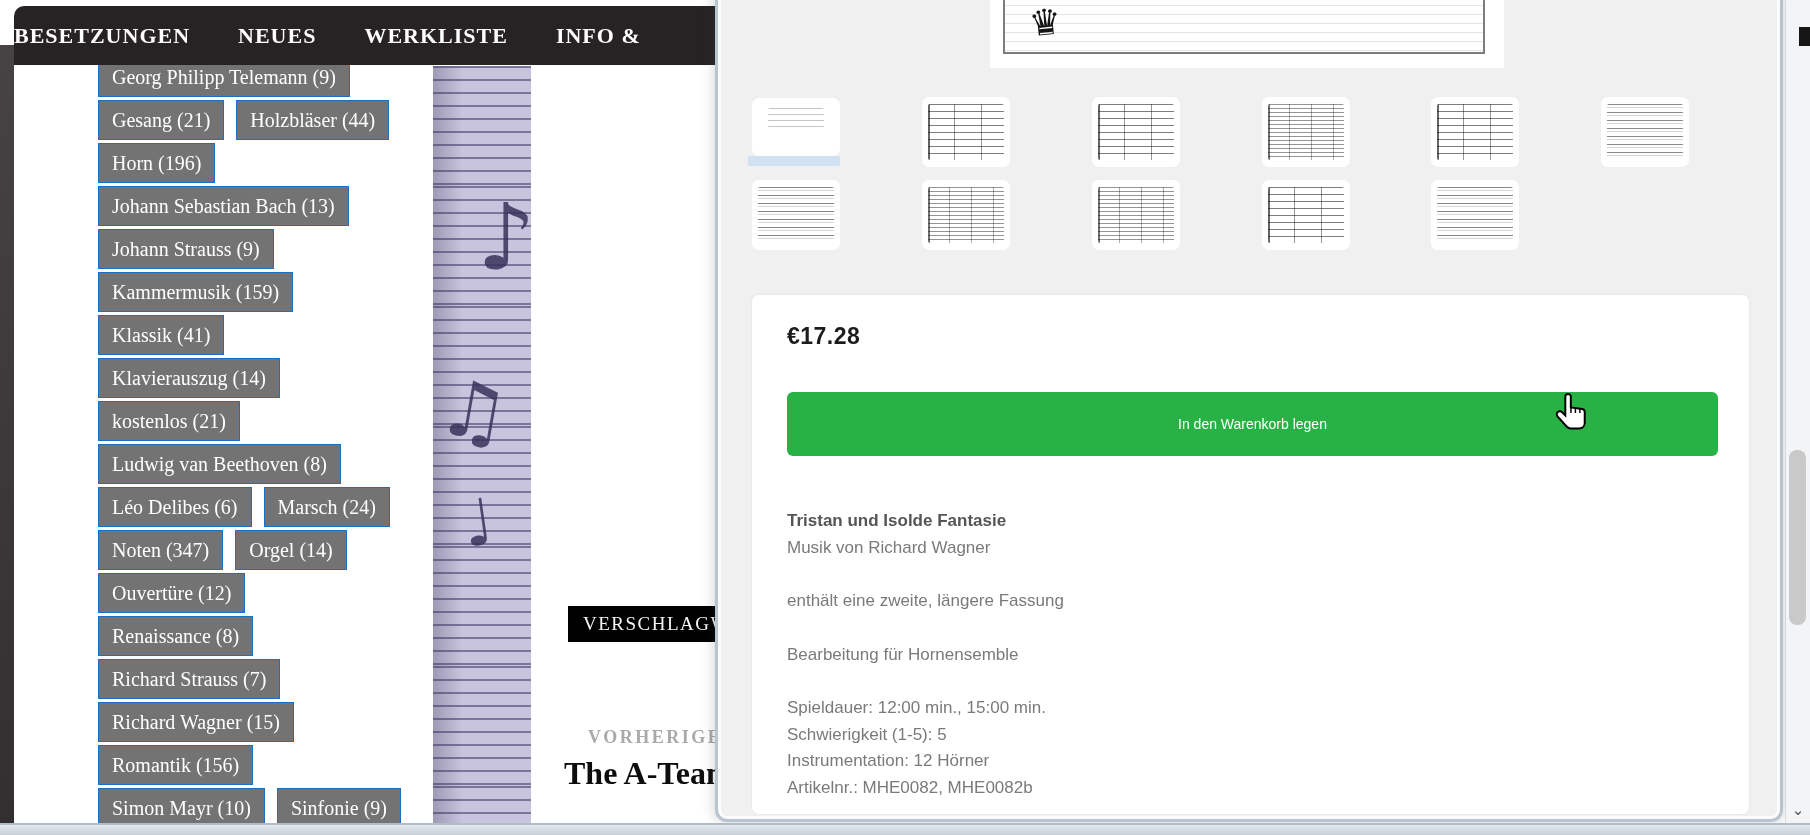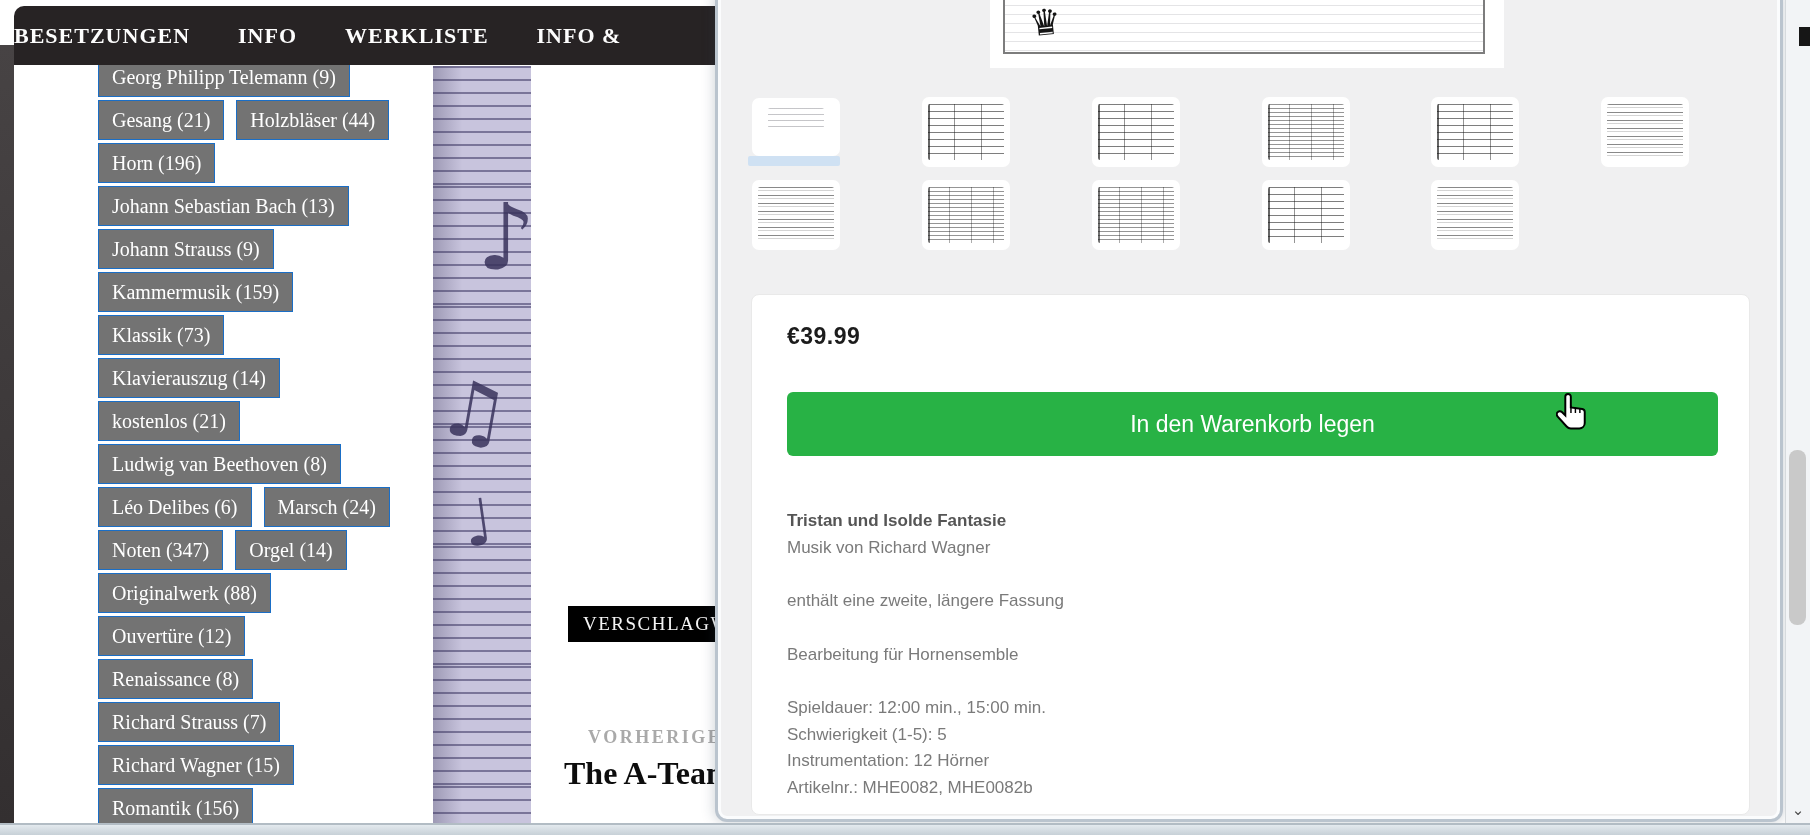--- a/index.html
+++ b/index.html
@@ -175,7 +175,7 @@
 
 <div class="main-nav">
   <span class="nav-item">BESETZUNGEN</span>
-  <span class="nav-item">INFO</span>
+  <span class="nav-item">NEUES</span>
   <span class="nav-item">WERKLISTE</span>
   <span class="nav-item">INFO &amp;</span>
 </div>

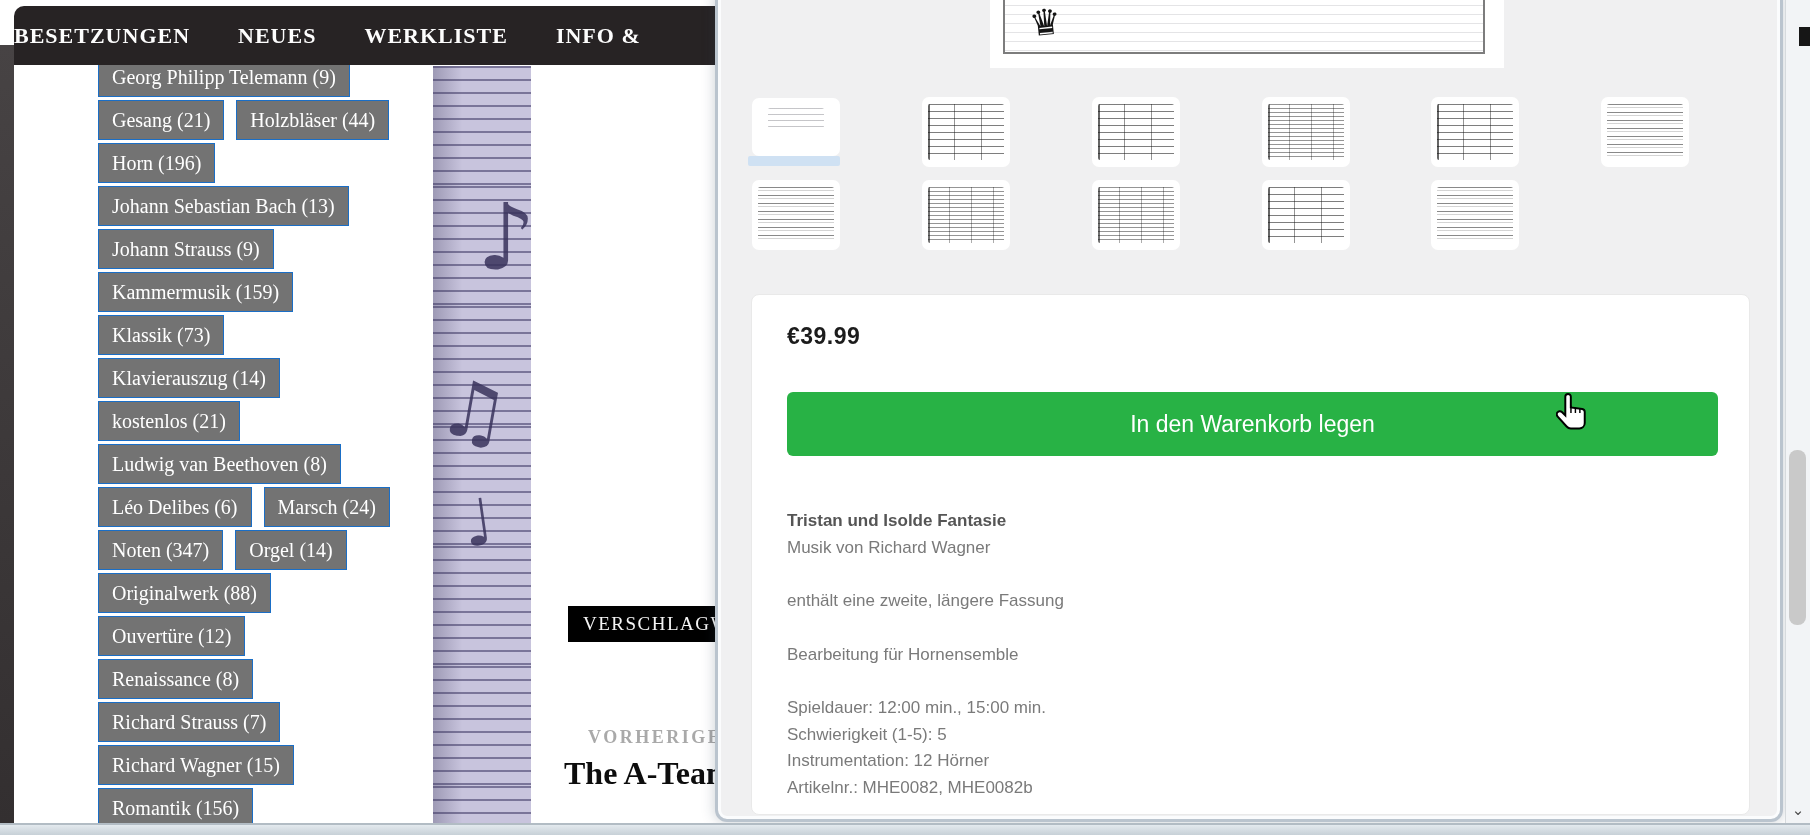--- a/index.html
+++ b/index.html
@@ -201,7 +201,7 @@
       <span class="tag">Kammermusik (159)</span>
     </div>
     <div class="tag-row">
-      <span class="tag">Klassik (73)</span>
+      <span class="tag">Klassik (41)</span>
     </div>
     <div class="tag-row">
       <span class="tag">Klavierauszug (14)</span>

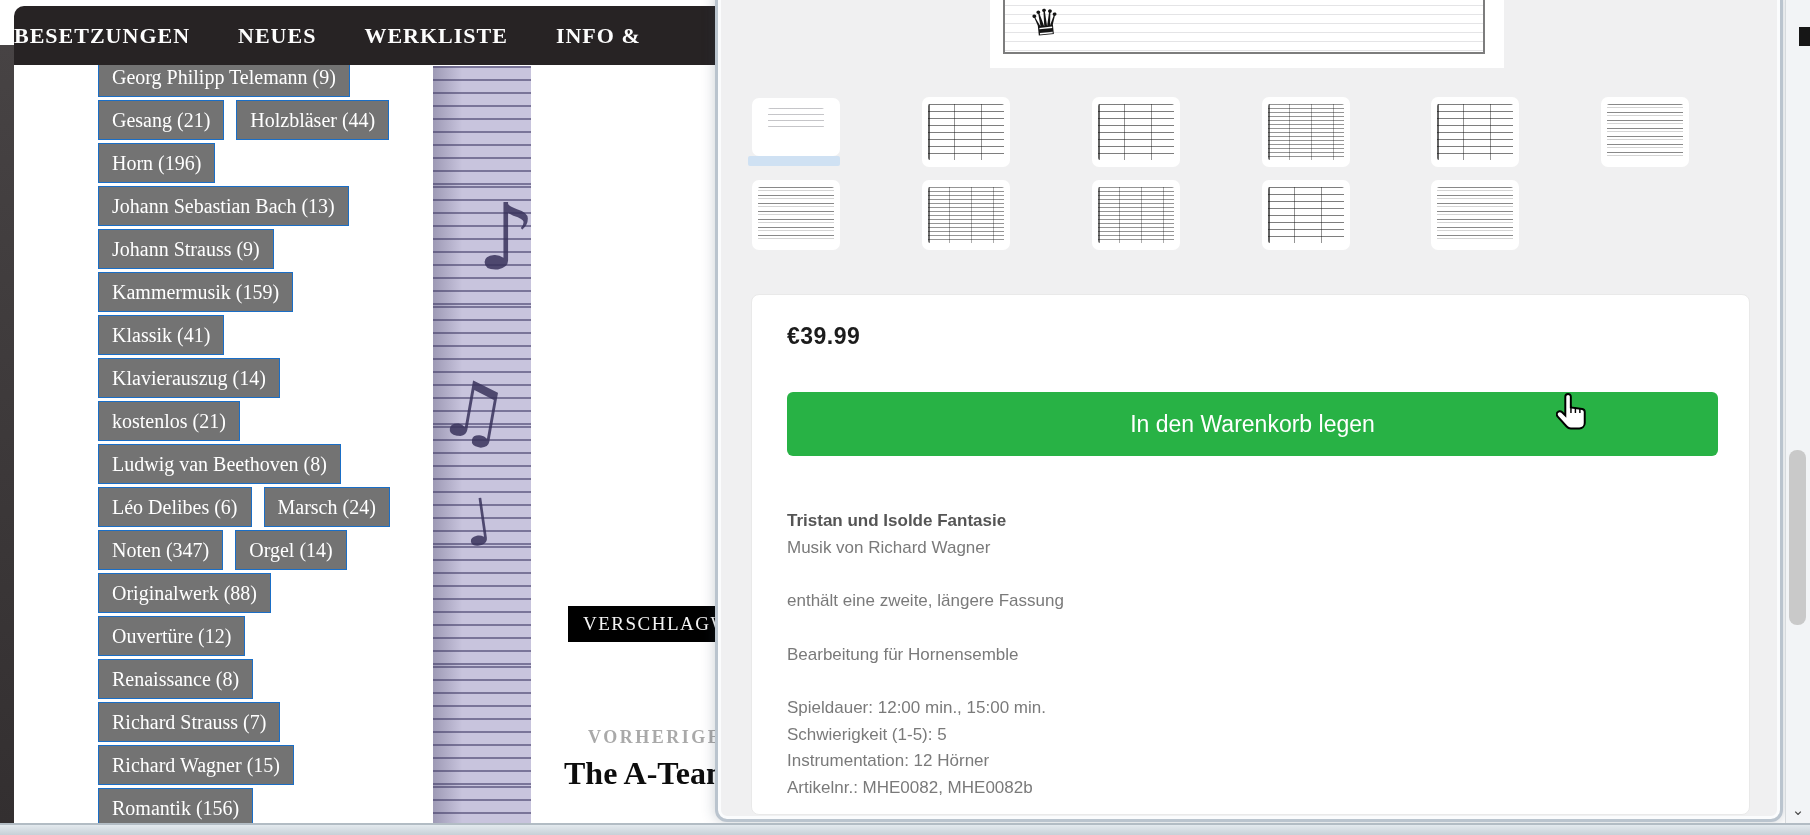--- a/index.html
+++ b/index.html
@@ -260,7 +260,7 @@
   <div id="thumbRow2"></div>
 
   <div class="product-card">
-    <div class="price">€39.99</div>
+    <div class="price">€17.28</div>
     <button class="cart-btn">In den Warenkorb legen</button>
     <div class="desc">
       <p>

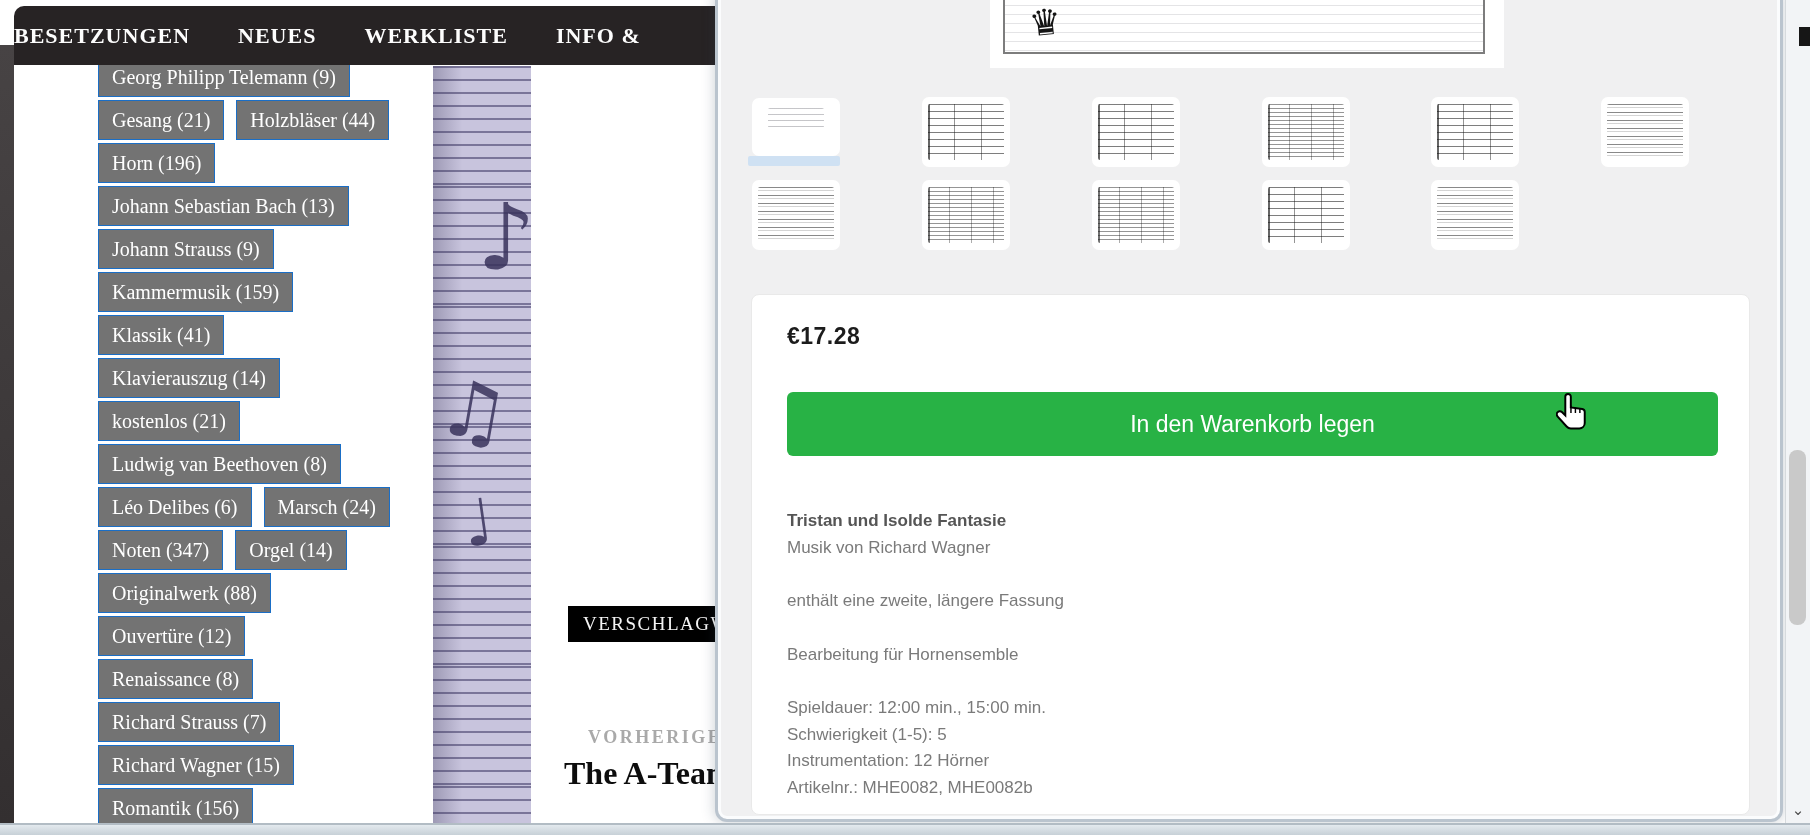--- a/index.html
+++ b/index.html
@@ -126,7 +126,7 @@
   .cart-btn{
     position:absolute;left:35px;top:97px;width:931px;height:64px;
     background:#28b245;border:none;border-radius:6px;cursor:pointer;
-    color:#ffffff;font-size:23px;font-family:"Liberation Sans",sans-serif;
+    color:#ffffff;font-size:14px;font-family:"Liberation Sans",sans-serif;
   }
   .files-info{
     position:absolute;left:35px;top:172px;width:931px;text-align:center;

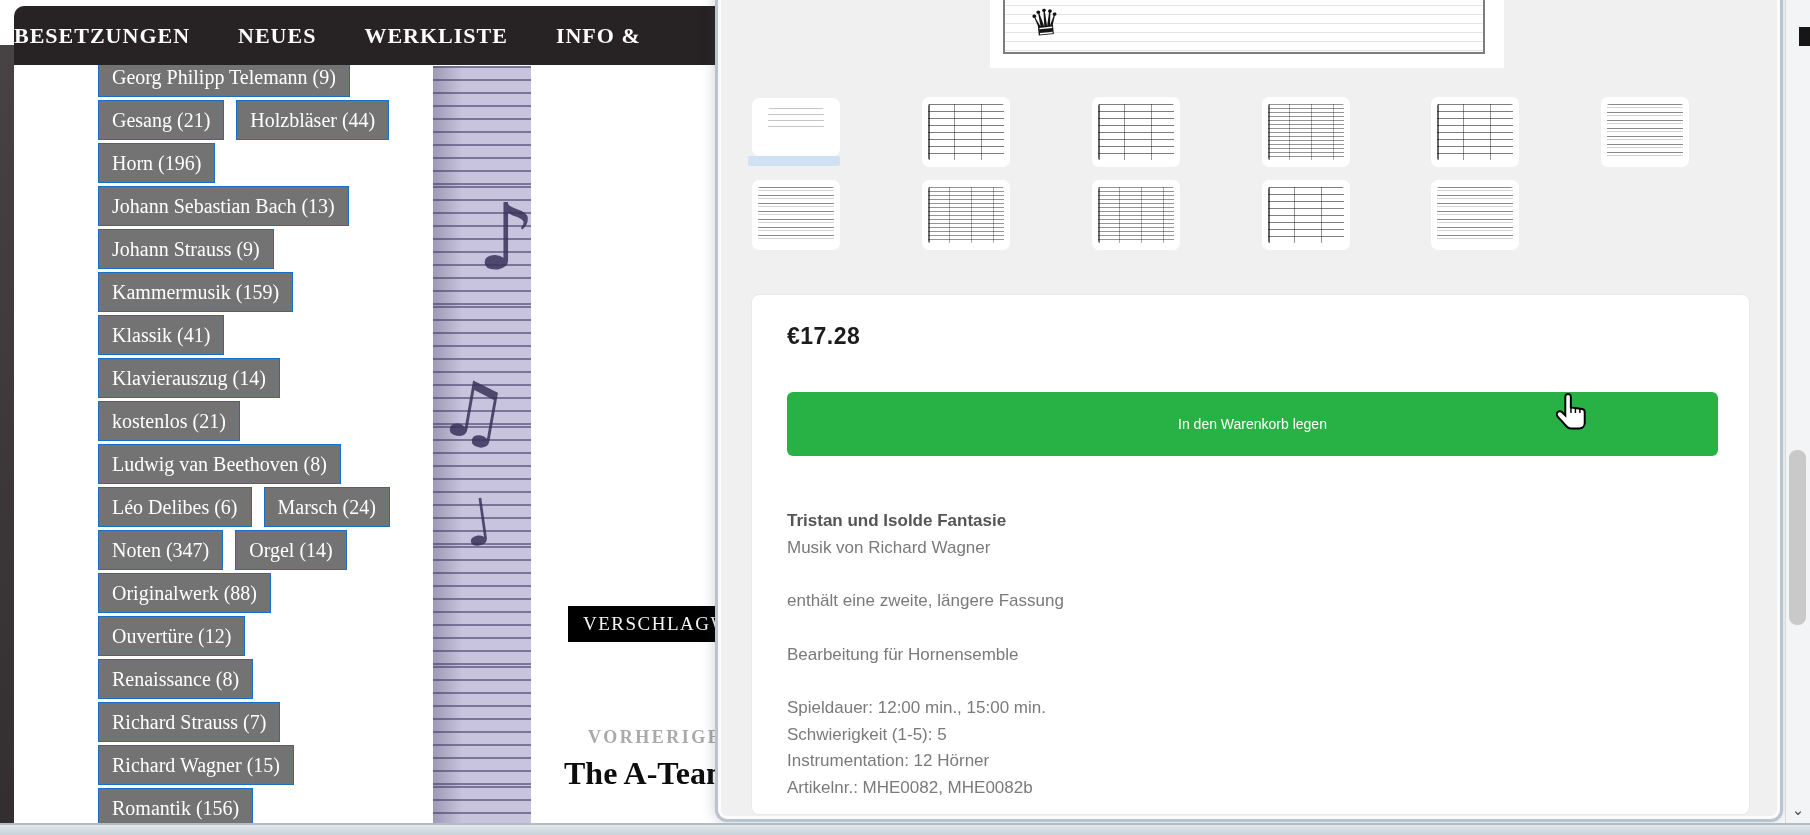--- a/index.html
+++ b/index.html
@@ -219,9 +219,6 @@
     <div class="tag-row">
       <span class="tag">Noten (347)</span>
       <span class="tag">Orgel (14)</span>
-    </div>
-    <div class="tag-row">
-      <span class="tag">Originalwerk (88)</span>
     </div>
     <div class="tag-row">
       <span class="tag">Ouvertüre (12)</span>

